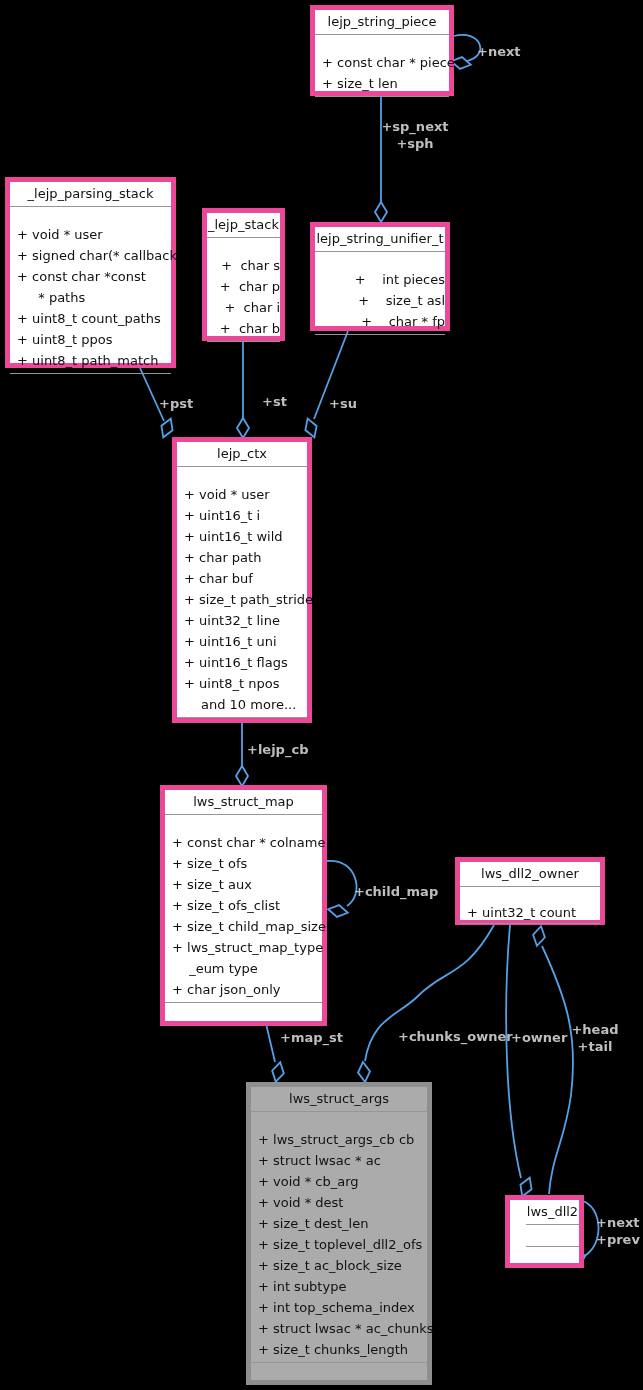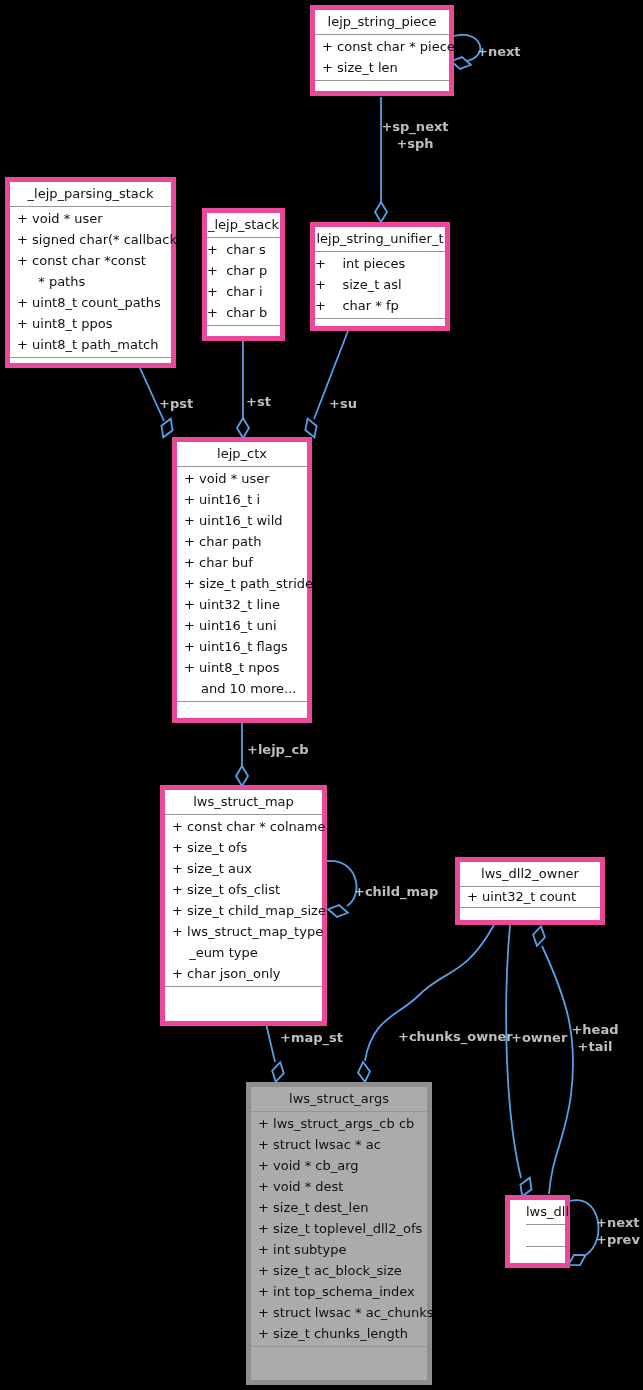--- a/index.html
+++ b/index.html
@@ -51,6 +51,7 @@
   .uml-fields {
     padding: 1px 0 2px 0;
     flex: 0 0 auto;
+    margin-top: 16px;
   }
   .uml-row {
     font-size: 13px;

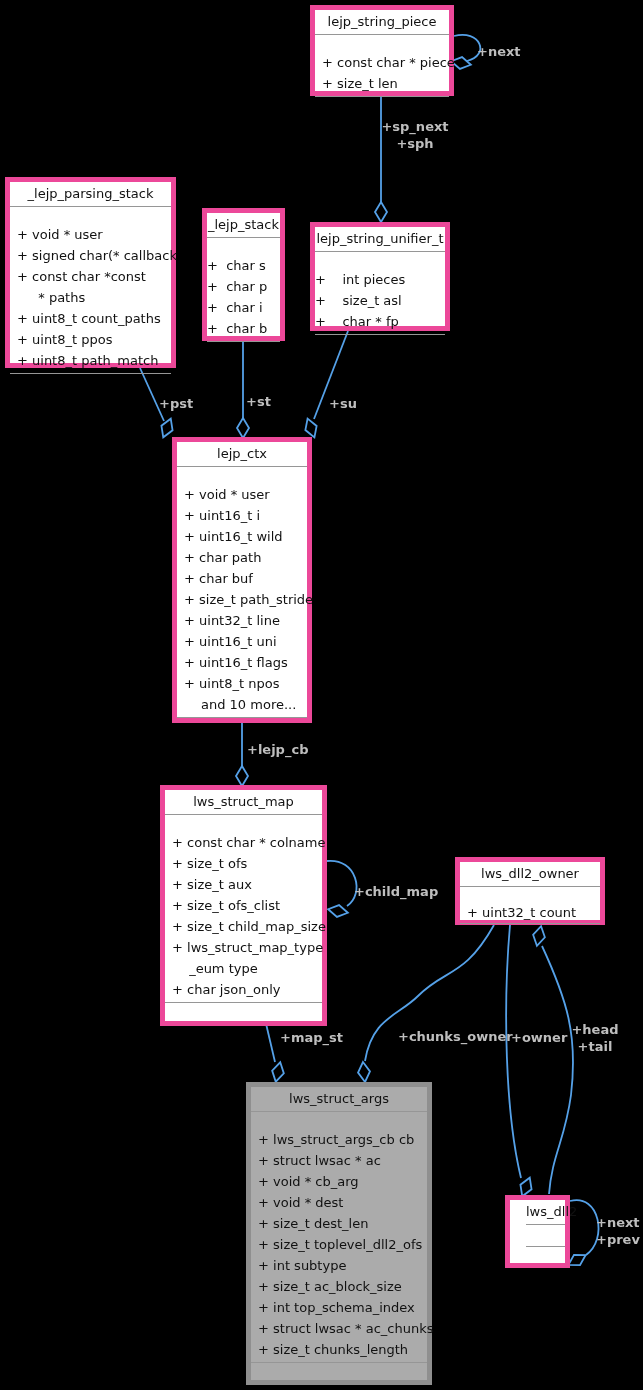--- a/index.html
+++ b/index.html
@@ -61,8 +61,8 @@
     white-space: pre;
   }
   .uml-box.center-rows .uml-row {
-    text-align: left;
-    padding-left: 0;
+    text-align: right;
+    padding-left: 7px;
     text-indent: 0;
   }
   .uml-row.row-more {

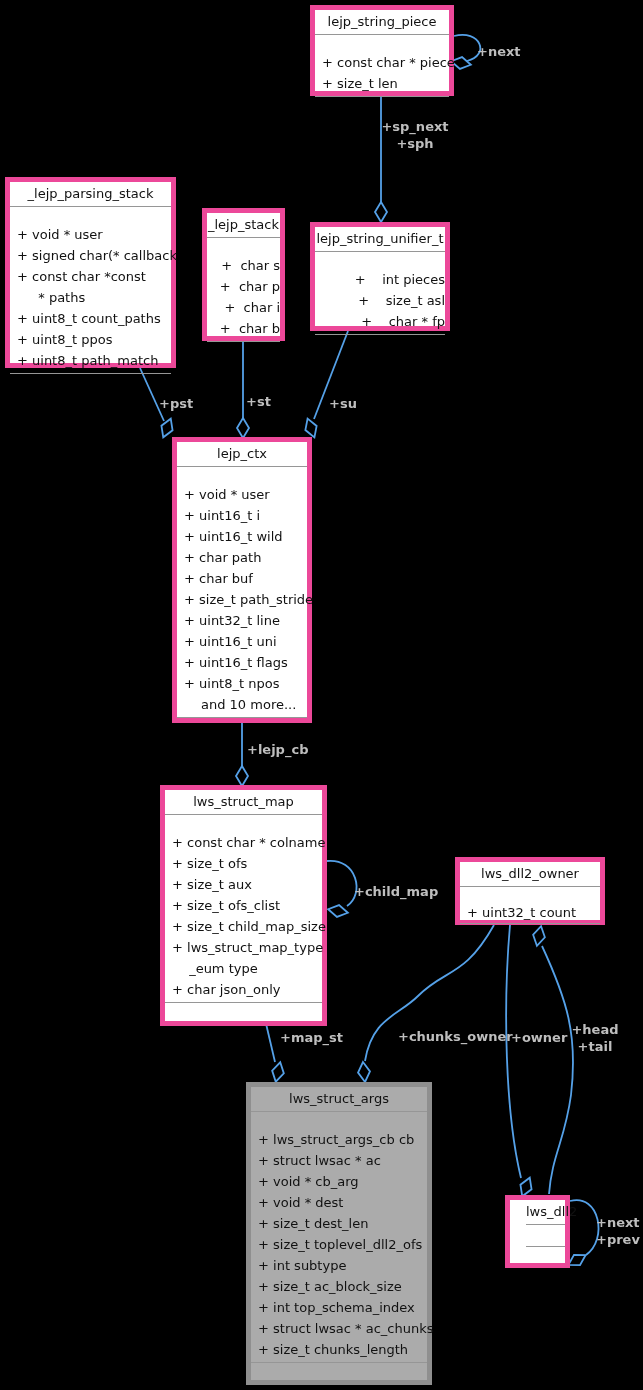--- a/index.html
+++ b/index.html
@@ -269,7 +269,7 @@
   </div>
 
   <div class="edge-label" style="left:159px; top:395px;">+pst</div>
-  <div class="edge-label" style="left:246px; top:393px;">+st</div>
+  <div class="edge-label" style="left:262px; top:393px;">+st</div>
   <div class="edge-label" style="left:329px; top:395px;">+su</div>
   <div class="edge-label" style="left:247px; top:741px;">+lejp_cb</div>
   <div class="edge-label" style="left:354px; top:883px;">+child_map</div>

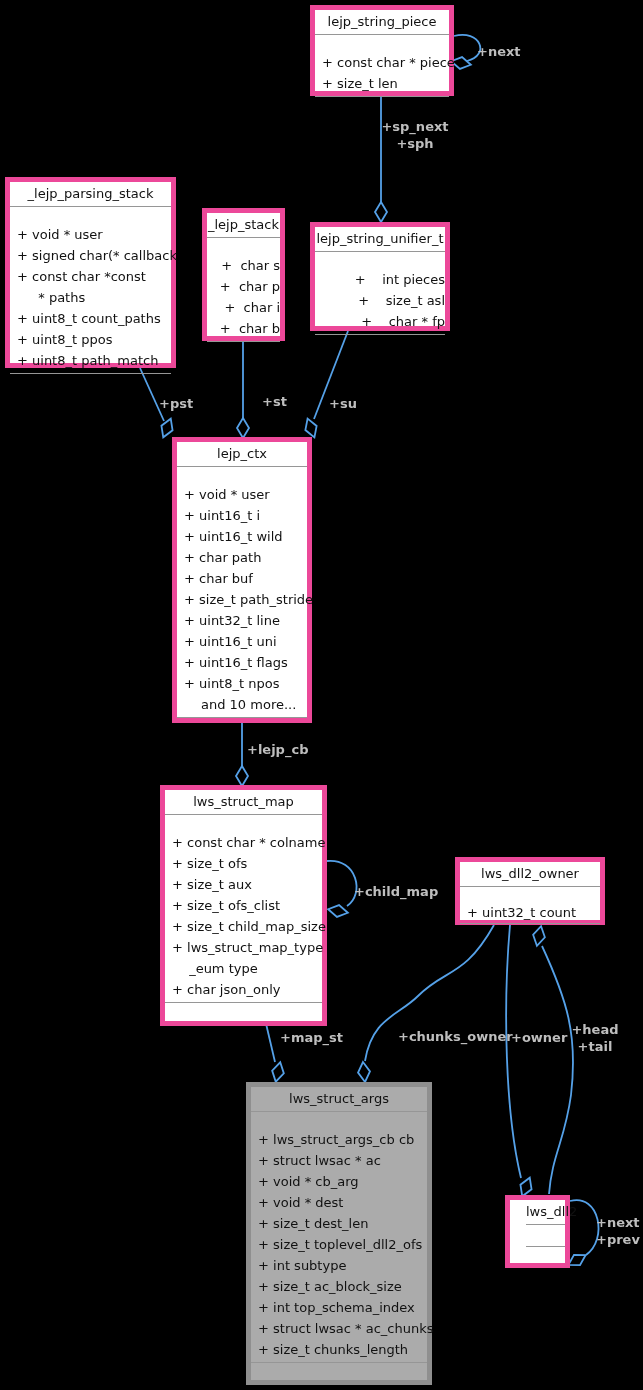--- a/index.html
+++ b/index.html
@@ -255,7 +255,7 @@
     <div class="uml-empty"></div>
   </div>
 
-  <div class="uml-box" style="left:505px; top:1195px; width:65px; height:73px;padding-left:16px;">
+  <div class="uml-box" style="left:505px; top:1195px; width:79px; height:73px;padding-left:16px;">
     <div class="uml-title">lws_dll2</div>
     <div class="uml-empty" style="border-top:none;"></div>
     <div class="uml-empty"></div>

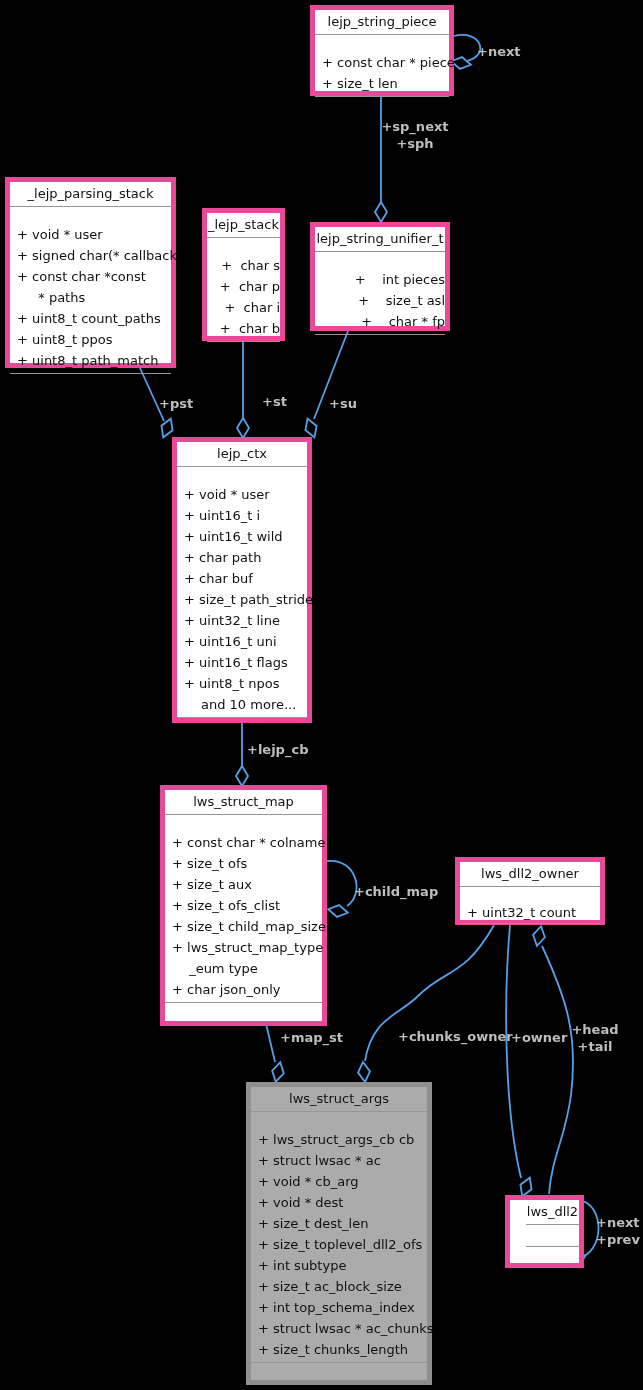--- a/index.html
+++ b/index.html
@@ -246,8 +246,8 @@
       <div class="uml-row">+ void * dest</div>
       <div class="uml-row">+ size_t dest_len</div>
       <div class="uml-row">+ size_t toplevel_dll2_ofs</div>
+      <div class="uml-row">+ size_t ac_block_size</div>
       <div class="uml-row">+ int subtype</div>
-      <div class="uml-row">+ size_t ac_block_size</div>
       <div class="uml-row">+ int top_schema_index</div>
       <div class="uml-row">+ struct lwsac * ac_chunks</div>
       <div class="uml-row">+ size_t chunks_length</div>

